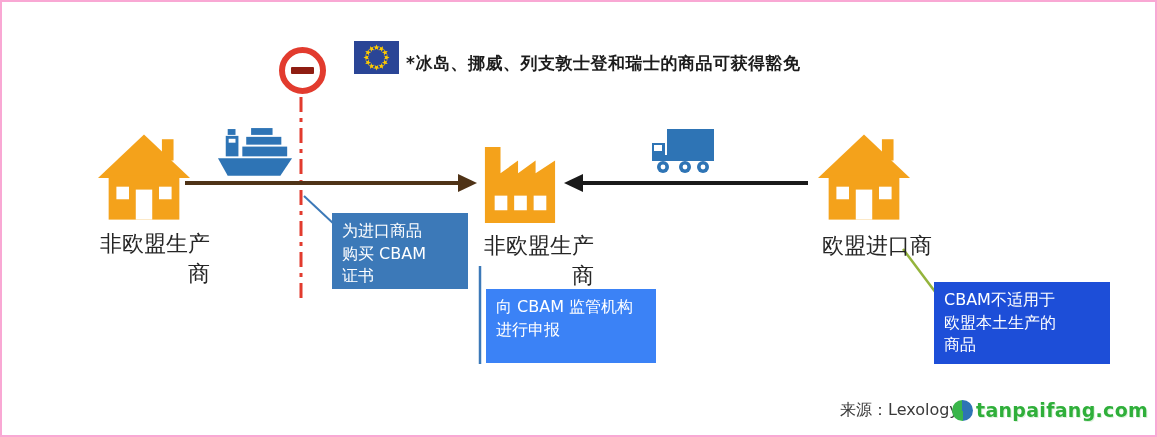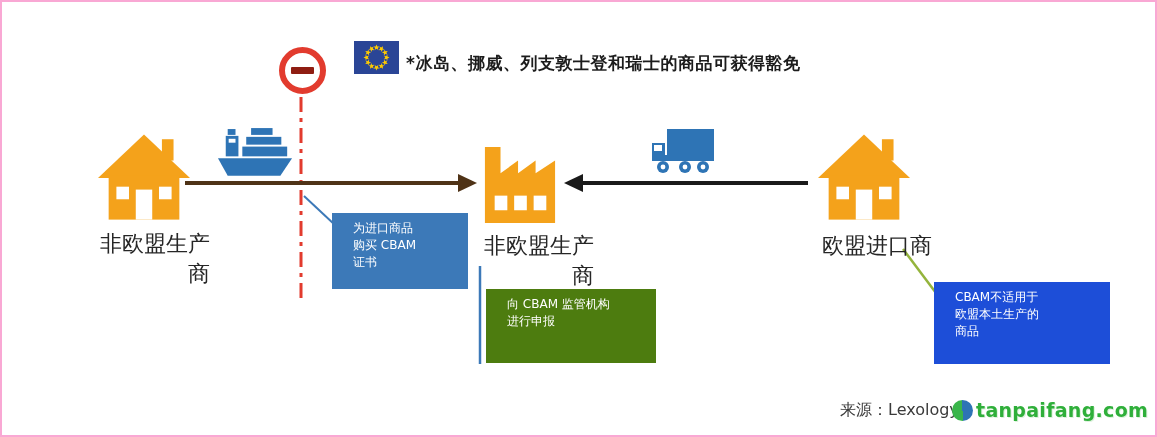--- a/index.html
+++ b/index.html
@@ -70,9 +70,9 @@
   .callout {
     position: absolute;
     color: #ffffff;
-    font-size: 12px;
+    font-size: 16px;
     line-height: 1.42;
-    padding: 7px 21px;
+    padding: 7px 10px;
     white-space: pre-line;
   }
   .callout-buy {

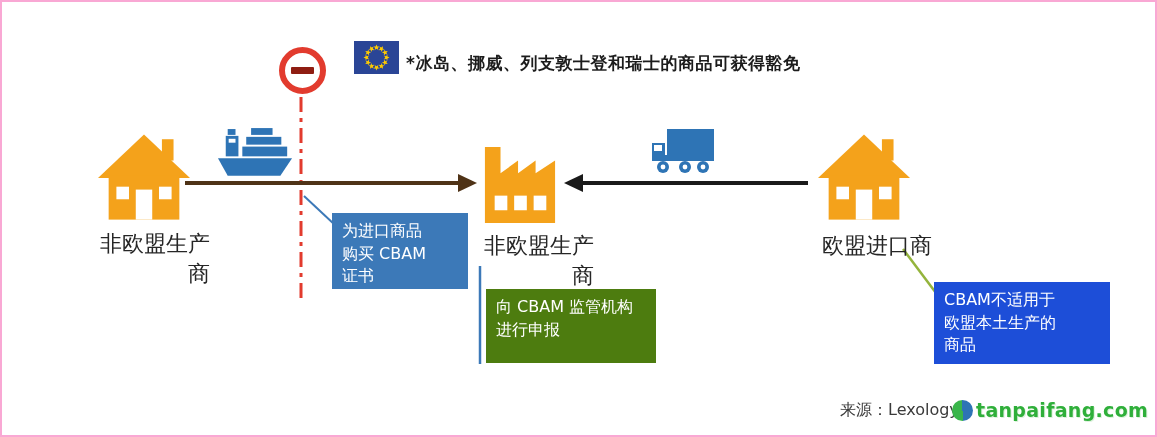--- a/index.html
+++ b/index.html
@@ -83,7 +83,7 @@
   .callout-declare {
     left: 484px; top: 287px;
     width: 170px; height: 74px;
-    background: #4d7c0f;
+    background: #3b82f6;
   }
   .callout-na {
     left: 932px; top: 280px;

